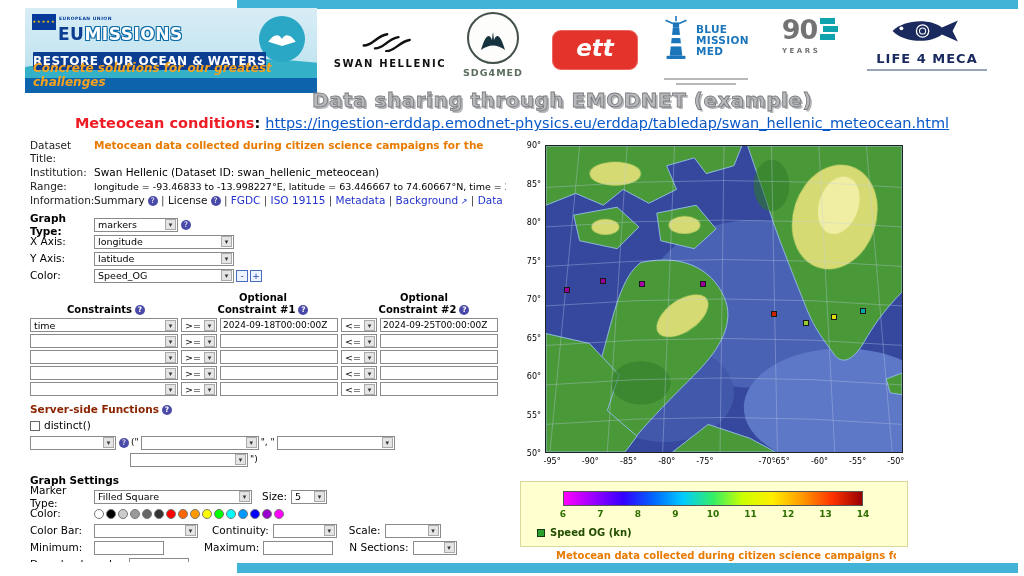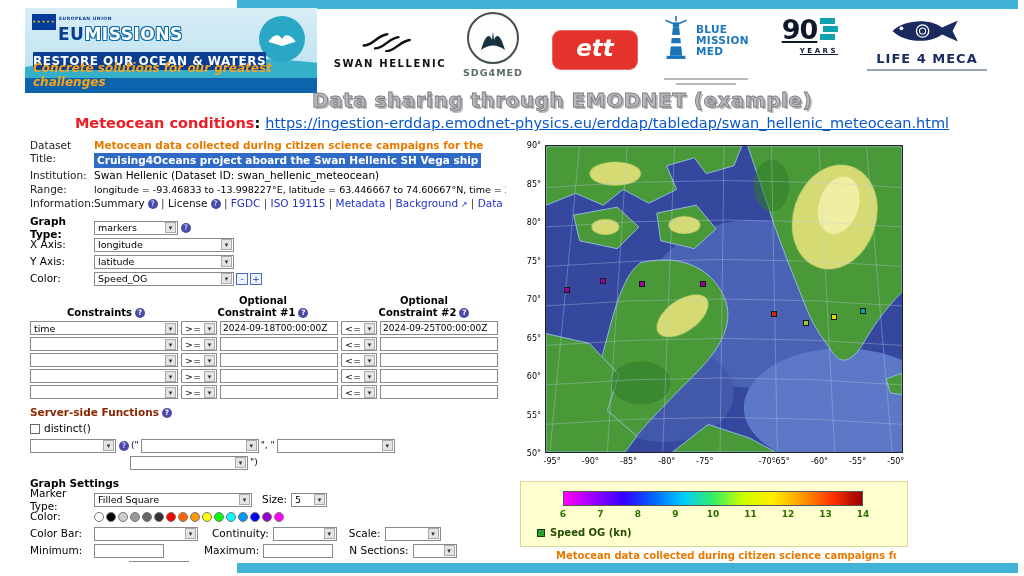--- a/index.html
+++ b/index.html
@@ -51,7 +51,7 @@
   .bmm-line1 { left:4px; top:68px; width:84px; }
   .bmm-line2 { left:16px; top:73px; width:60px; }
 
-  .anniv { position:absolute; left:782px; top:16px; width:56px; height:74px; color:#0f172a; text-align:right;text-decoration:underline; }
+  .anniv { position:absolute; left:782px; top:16px; width:56px; height:74px; color:#737373; text-align:left; }
   .anniv-top { display:flex; align-items:flex-start; justify-content:center; }
   .anniv-num { font-size:27px; font-weight:bold; line-height:28px; letter-spacing:-1px; }
   .anniv-bars { margin-left:3px; margin-top:2px; }

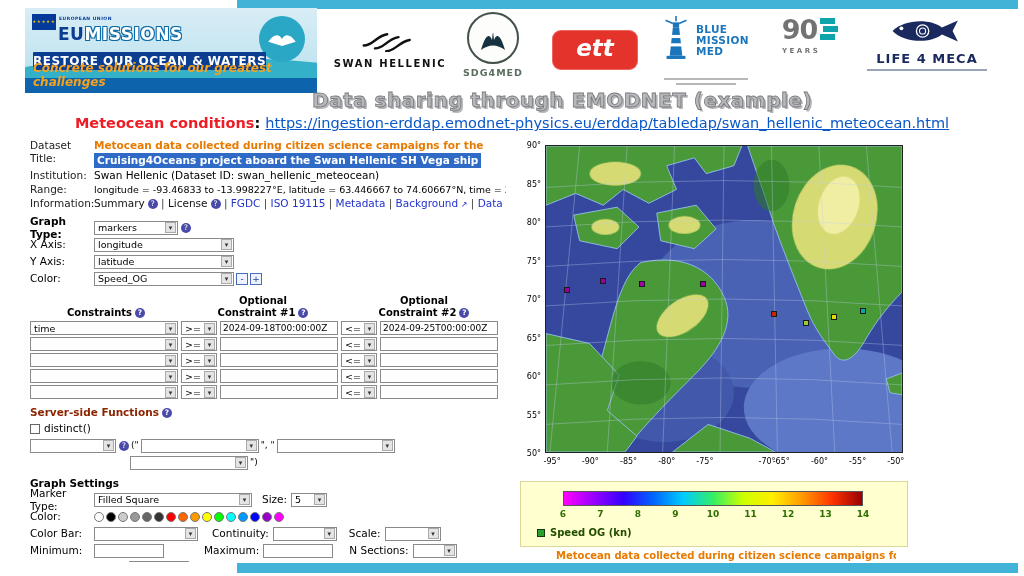--- a/index.html
+++ b/index.html
@@ -245,7 +245,6 @@
     <span class="meta-label">Dataset Title:</span>
     <span class="ds-lines">
       <span class="ds-title1">Metocean data collected during citizen science campaigns for the</span>
-      <span class="ds-title2">Cruising4Oceans project aboard the Swan Hellenic SH Vega ship</span>
     </span>
   </div>
 

